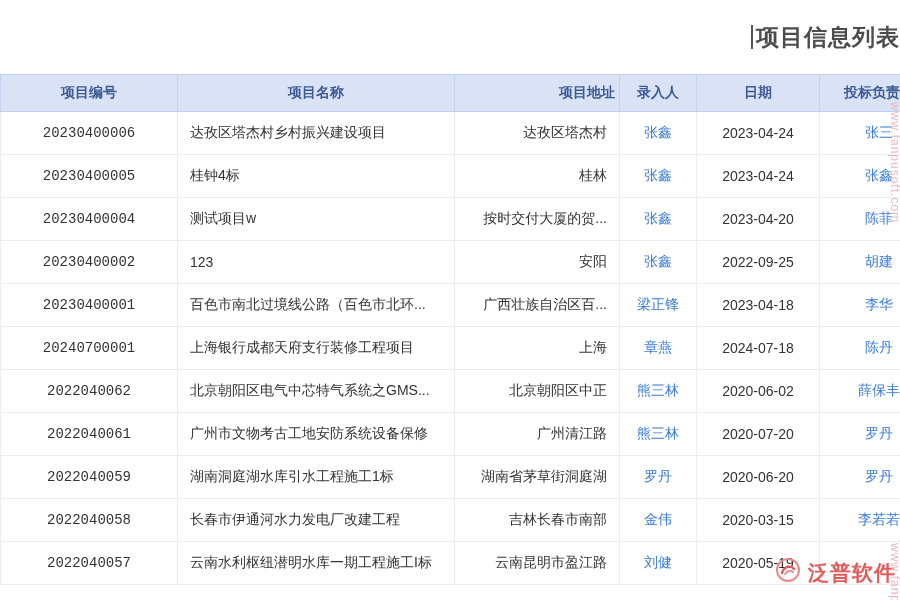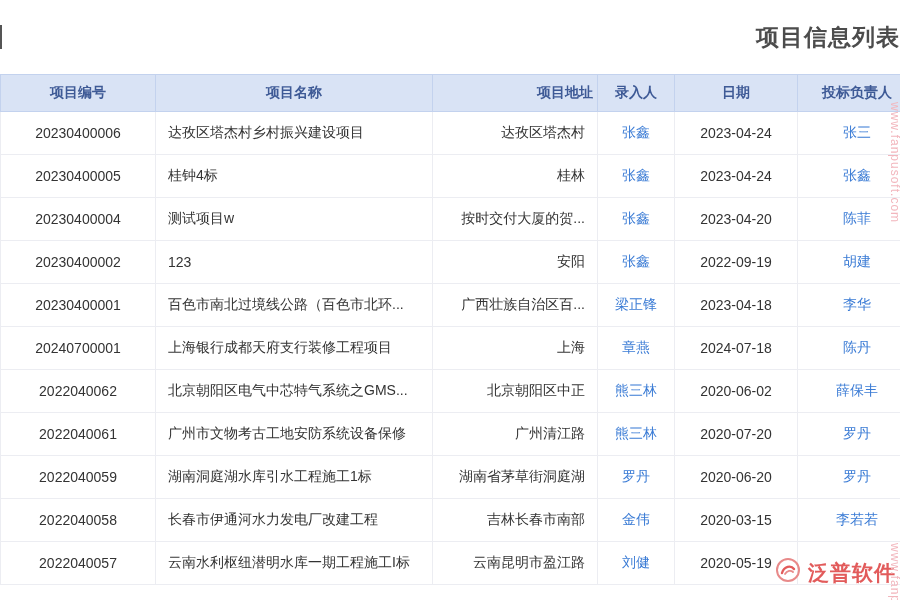--- a/index.html
+++ b/index.html
@@ -11,7 +11,7 @@
   }
   .title-bar {
     height: 74px;
-    display: flex; align-items: center; justify-content: space-between;
+    display: flex; align-items: center; justify-content: flex-end;
   }
   .caret {
     width: 2px; height: 24px; background: #555; margin-right: 3px;

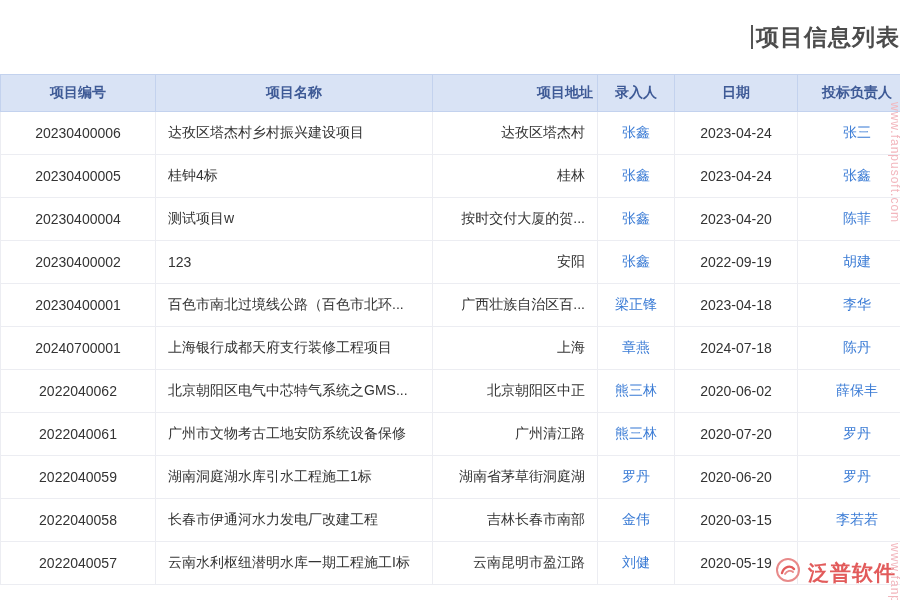--- a/index.html
+++ b/index.html
@@ -38,7 +38,7 @@
   }
   td.center { text-align: center; padding: 12px 4px; }
   td.link { color: #3a7bd5; cursor: pointer; }
-  .col0 { width: 155px; }
+  .col0 { width: 177px; font-family: Liberation Mono, monospace; }
   .col1 { width: 277px; }
   .col2 { width: 165px; text-align: right; }
   .col3 { width: 77px;  }

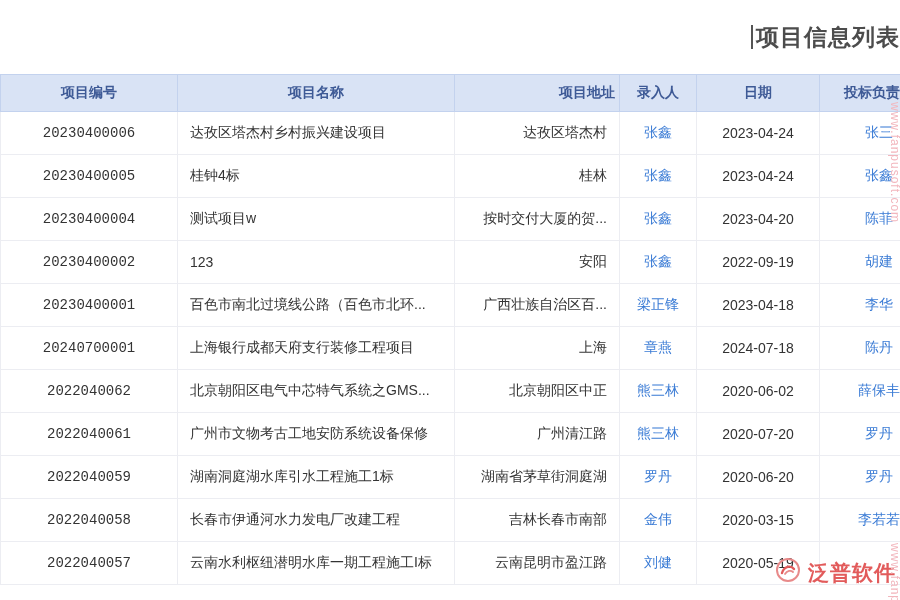--- a/index.html
+++ b/index.html
@@ -115,7 +115,7 @@
           <td class="col1">123</td>
           <td class="col2">安阳</td>
           <td class="col3 center link">张鑫</td>
-          <td class="col4 center">2022-09-19</td>
+          <td class="col4 center">2022-09-25</td>
           <td class="col5 center link">胡建</td>
         </tr>
         <tr>

